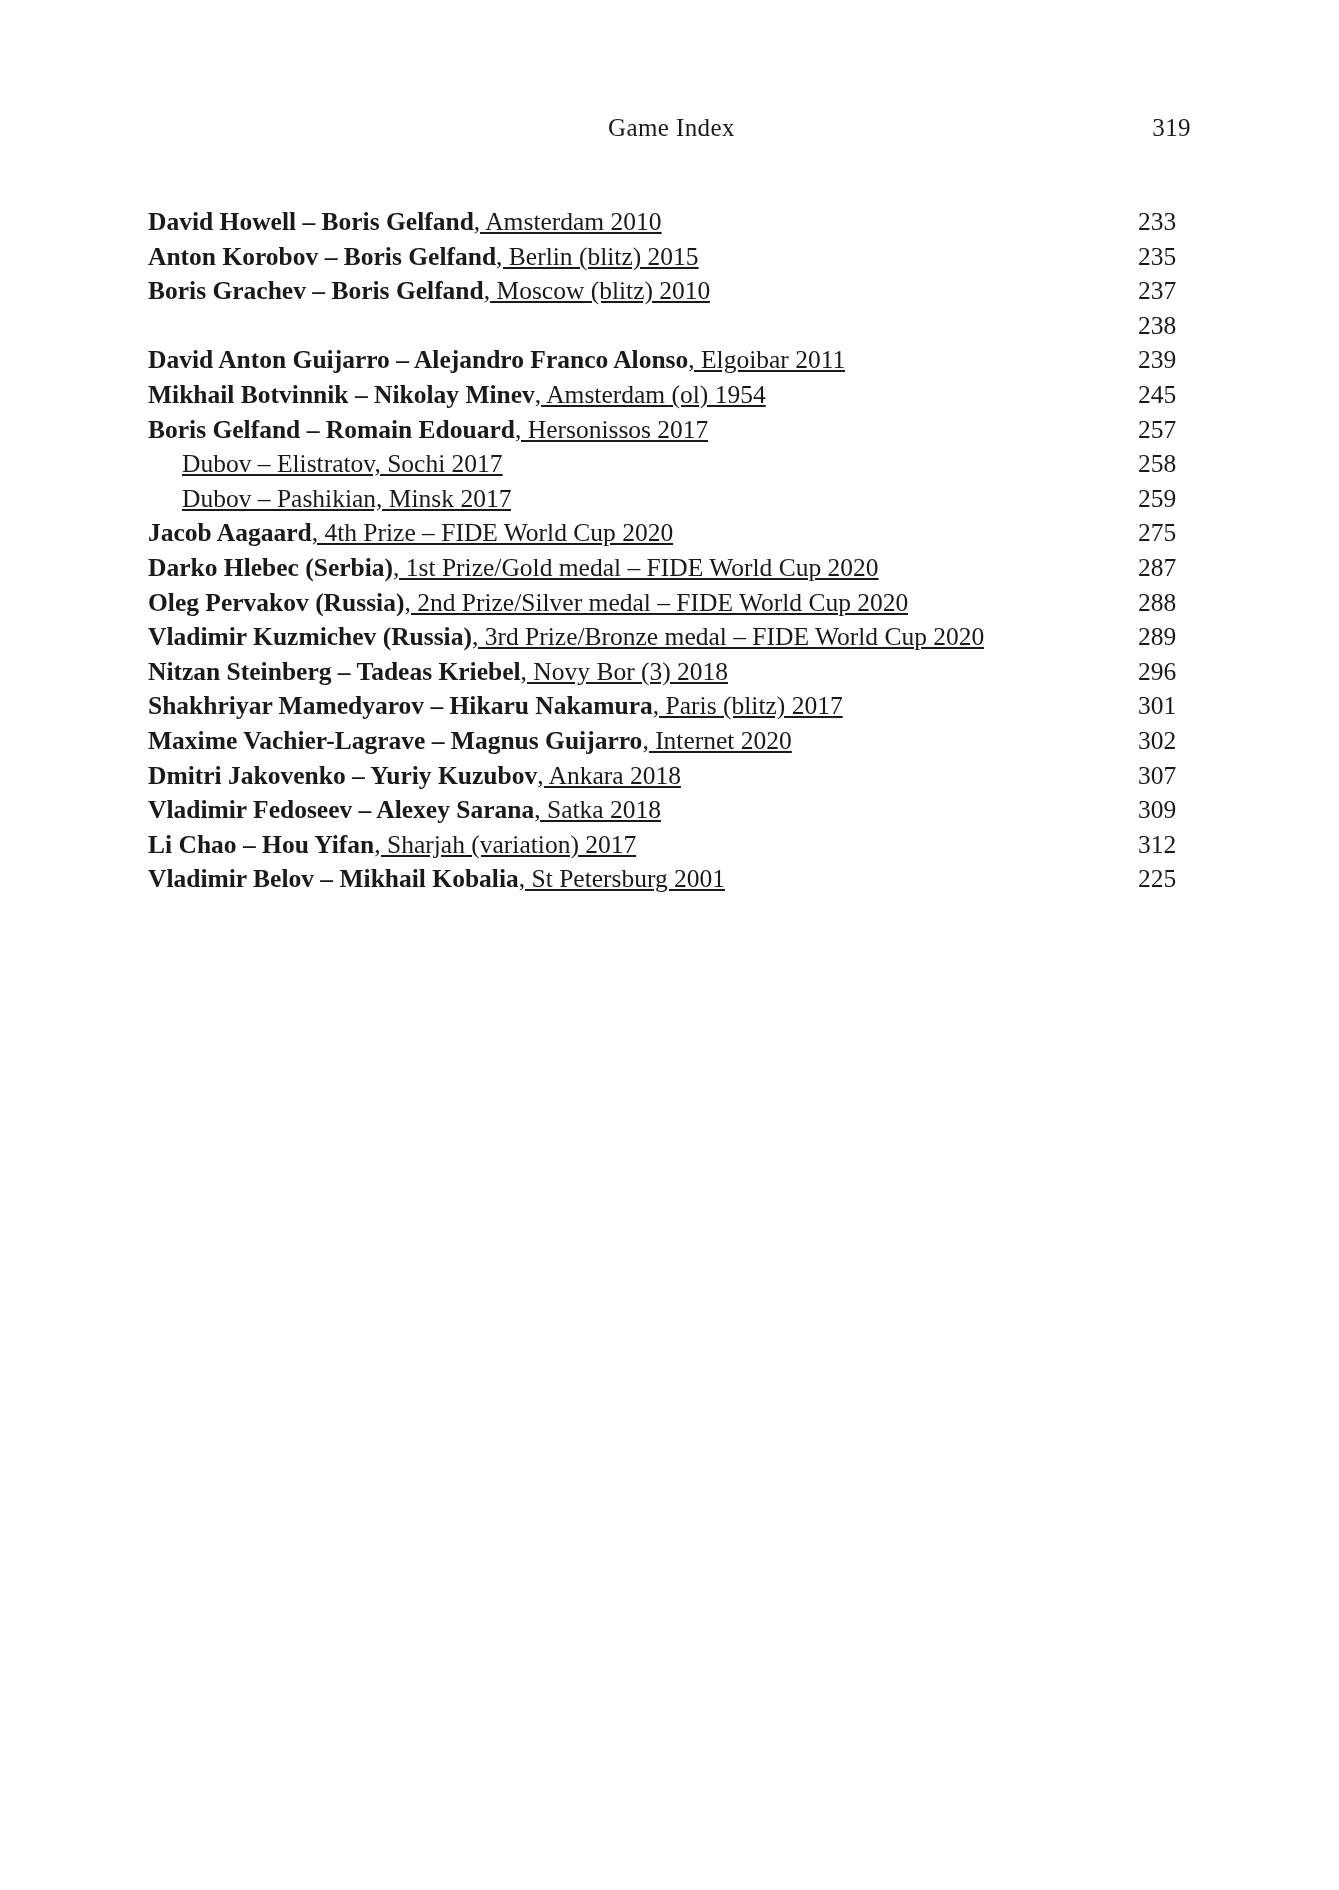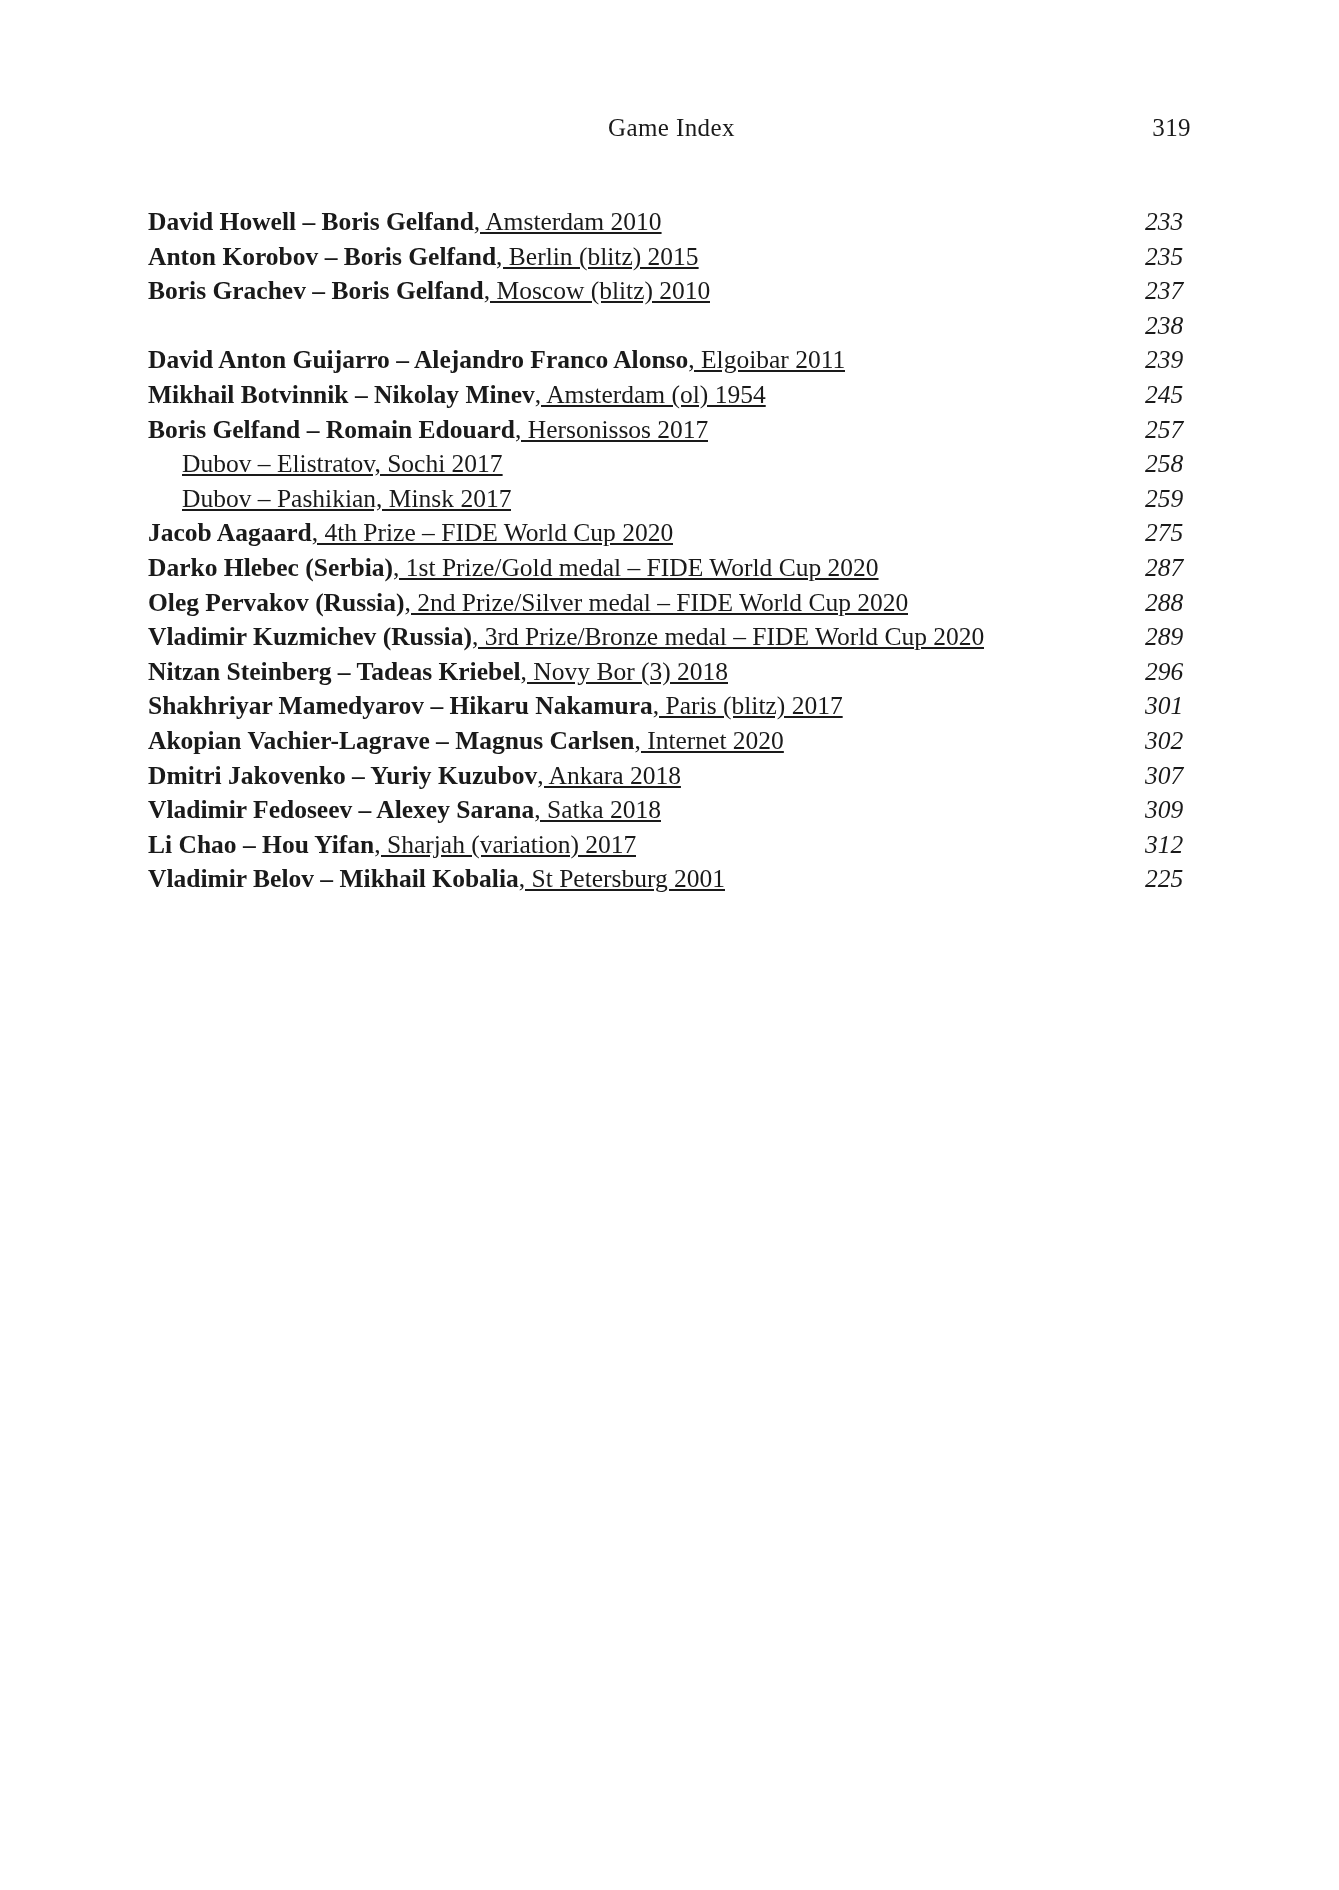--- a/index.html
+++ b/index.html
@@ -59,9 +59,8 @@
   }
   .entry .page-num {
     flex: 0 0 auto;
-    text-align: center;
+    text-align: left;
     min-width: 52px;
-    font-style: italic;
   }
   .entry.sub .text {
     padding-left: 34px;

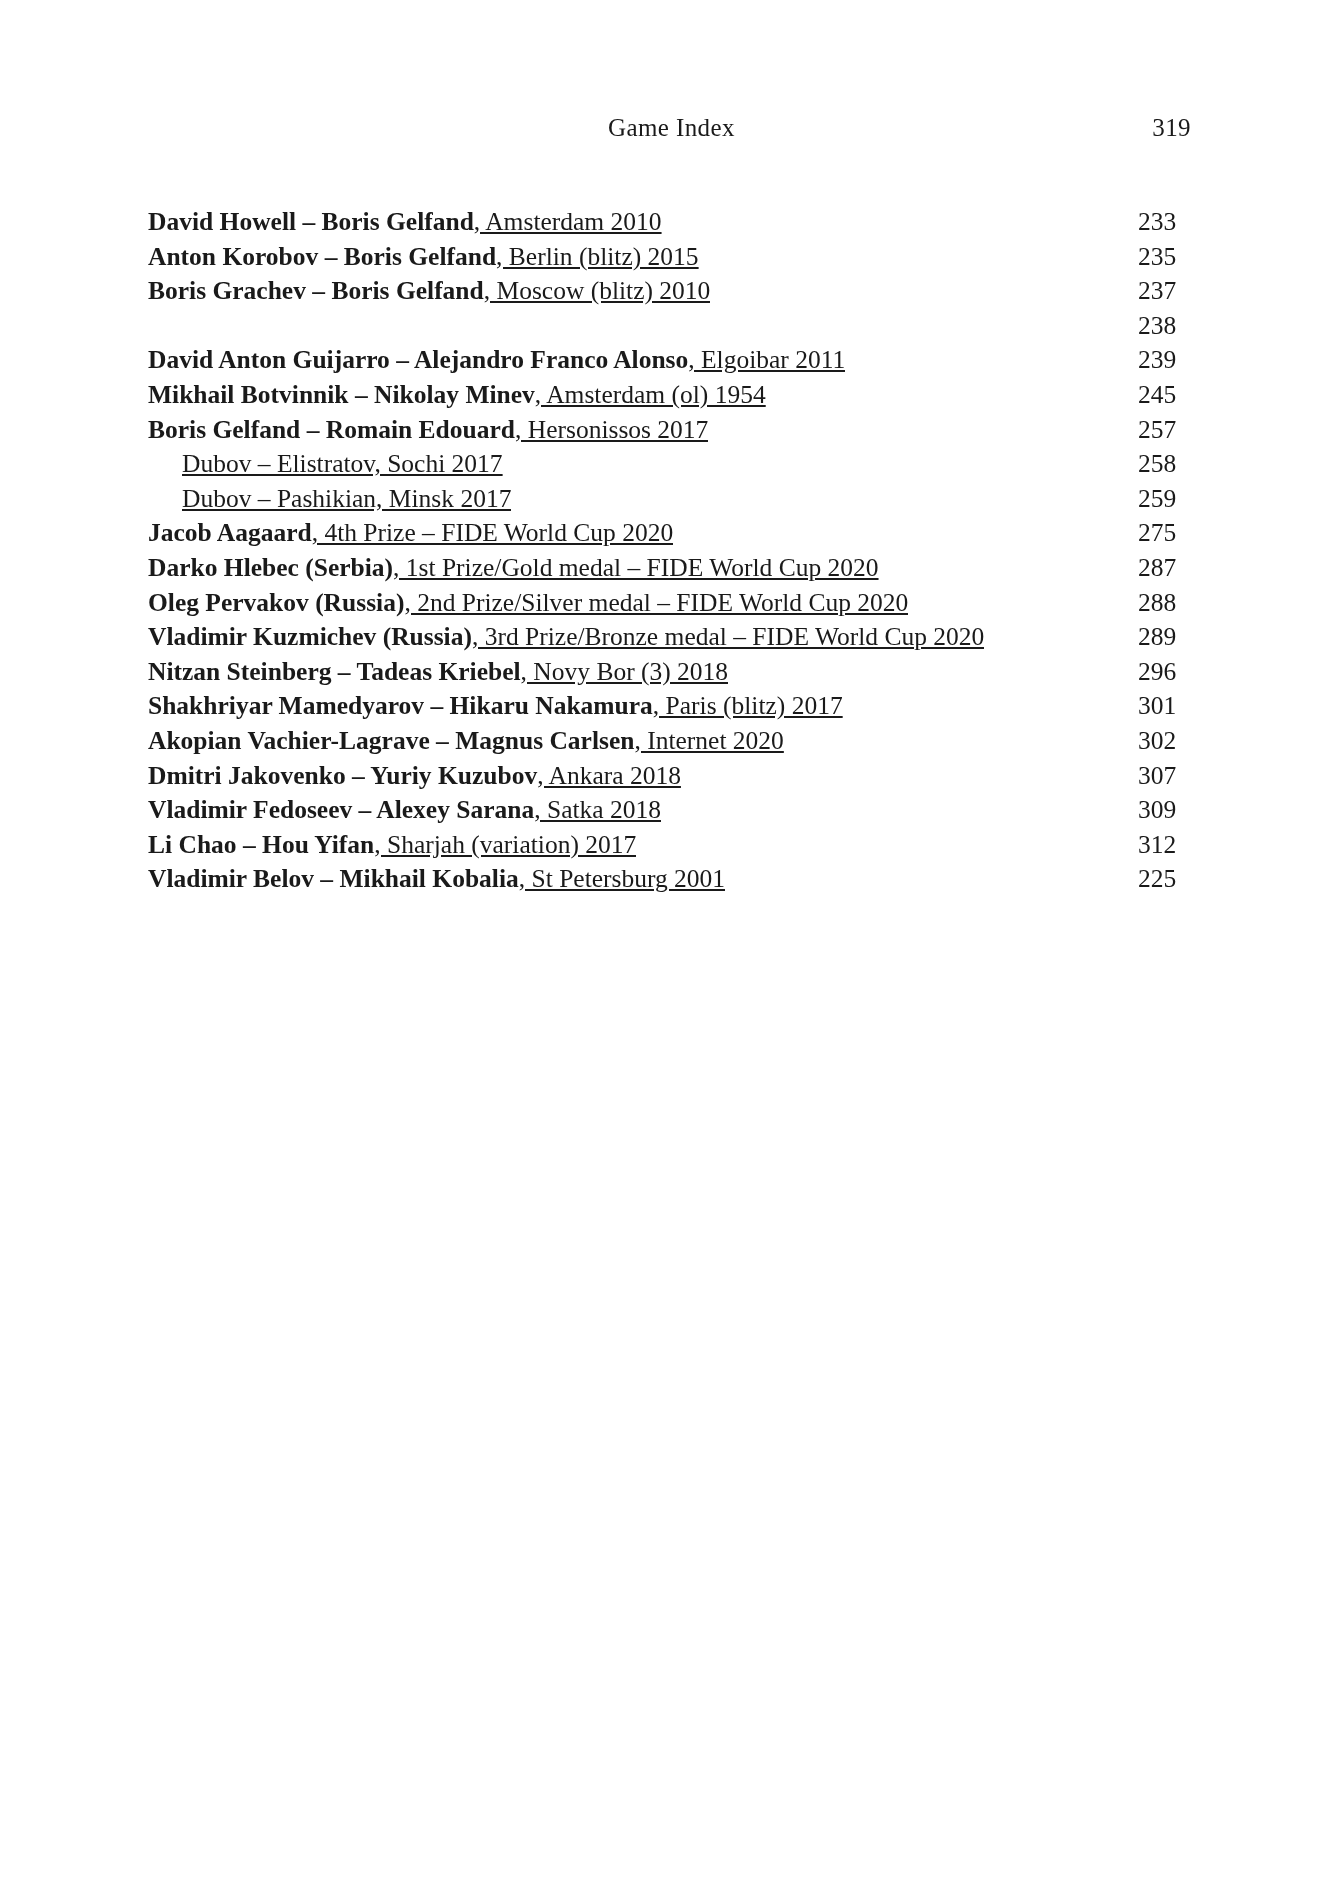--- a/index.html
+++ b/index.html
@@ -159,7 +159,7 @@
         <span class="page-num">301</span>
       </div>
       <div class="entry">
-        <span class="text"><span class="players">Akopian Vachier-Lagrave – Magnus Carlsen</span><span class="detail">, Internet 2020</span></span>
+        <span class="text"><span class="players">Maxime Vachier-Lagrave – Magnus Guijarro</span><span class="detail">, Internet 2020</span></span>
         <span class="filler"></span>
         <span class="page-num">302</span>
       </div>

